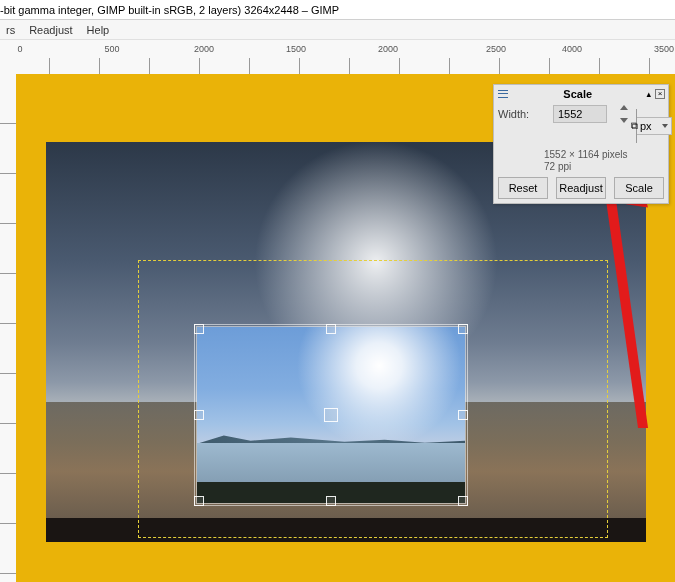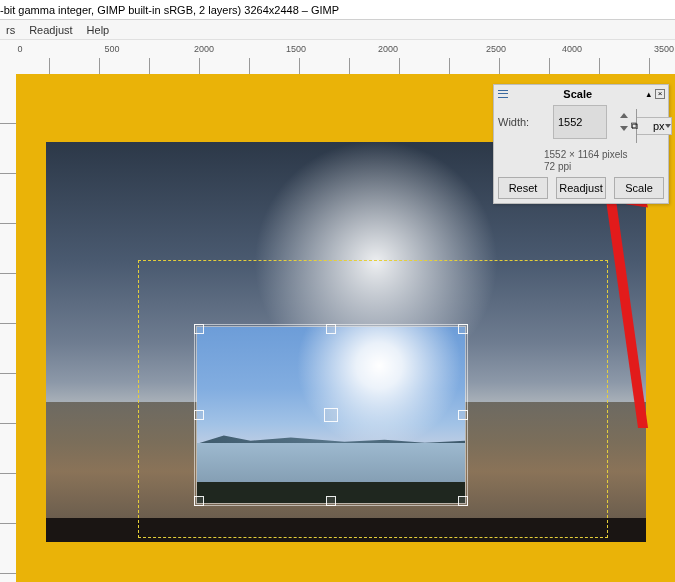--- a/index.html
+++ b/index.html
@@ -61,7 +61,7 @@
   .dlg-body { padding: 2px 4px 4px; }
   .dlg-row { display: flex; align-items: center; gap: 13px; margin-bottom: 2px; }
   .dlg-row label { width: 42px; color: #444; }
-  .dlg-row input { width: 54px; height: 34px; background: #dcdcdc; border: 1px solid #b8b8b8; padding: 0 4px; font-size: 11px; }
+  .dlg-row input { width: 54px; height: 18px; background: #dcdcdc; border: 1px solid #b8b8b8; padding: 0 4px; font-size: 11px; }
   .spinner { width: 10px; height: 18px; display:flex; flex-direction:column; justify-content:space-between; }
   .spinner div { width: 0; height: 0; border-left: 4px solid transparent; border-right: 4px solid transparent; }
   .spinner .up { border-bottom: 5px solid #666; }

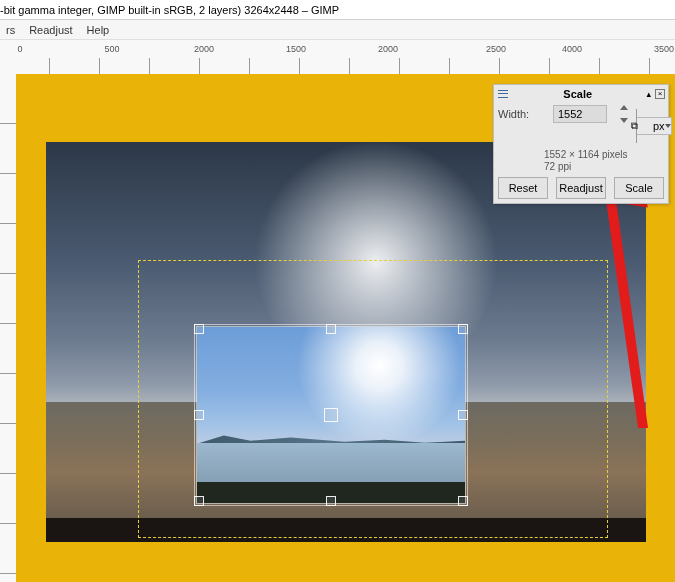--- a/index.html
+++ b/index.html
@@ -69,7 +69,7 @@
   .link-col { width: 10px; position: relative; height: 42px; margin-left:2px; }
   .link-wire { position:absolute; left:4px; top:4px; bottom:4px; border-right:1px solid #999; }
   .link-icon { position:absolute; right:-6px; top:50%; transform:translateY(-50%); font-size:10px; }
-  .unit-box { width: 36px; height: 18px; border: 1px solid #b8b8b8; background:#e9e9e9; display:flex; align-items:center; justify-content:space-between; padding:0 16px; }
+  .unit-box { width: 36px; height: 18px; border: 1px solid #b8b8b8; background:#e9e9e9; display:flex; align-items:center; justify-content:space-between; padding:0 3px; }
   .unit-box .chev { width:0; height:0; border-left:3px solid transparent; border-right:3px solid transparent; border-top:4px solid #555; }
   .dlg-info { font-size: 10px; color: #555; padding-left: 46px; line-height: 1.2; margin: 2px 0 4px; }
   .dlg-buttons { display: flex; gap: 8px; }

